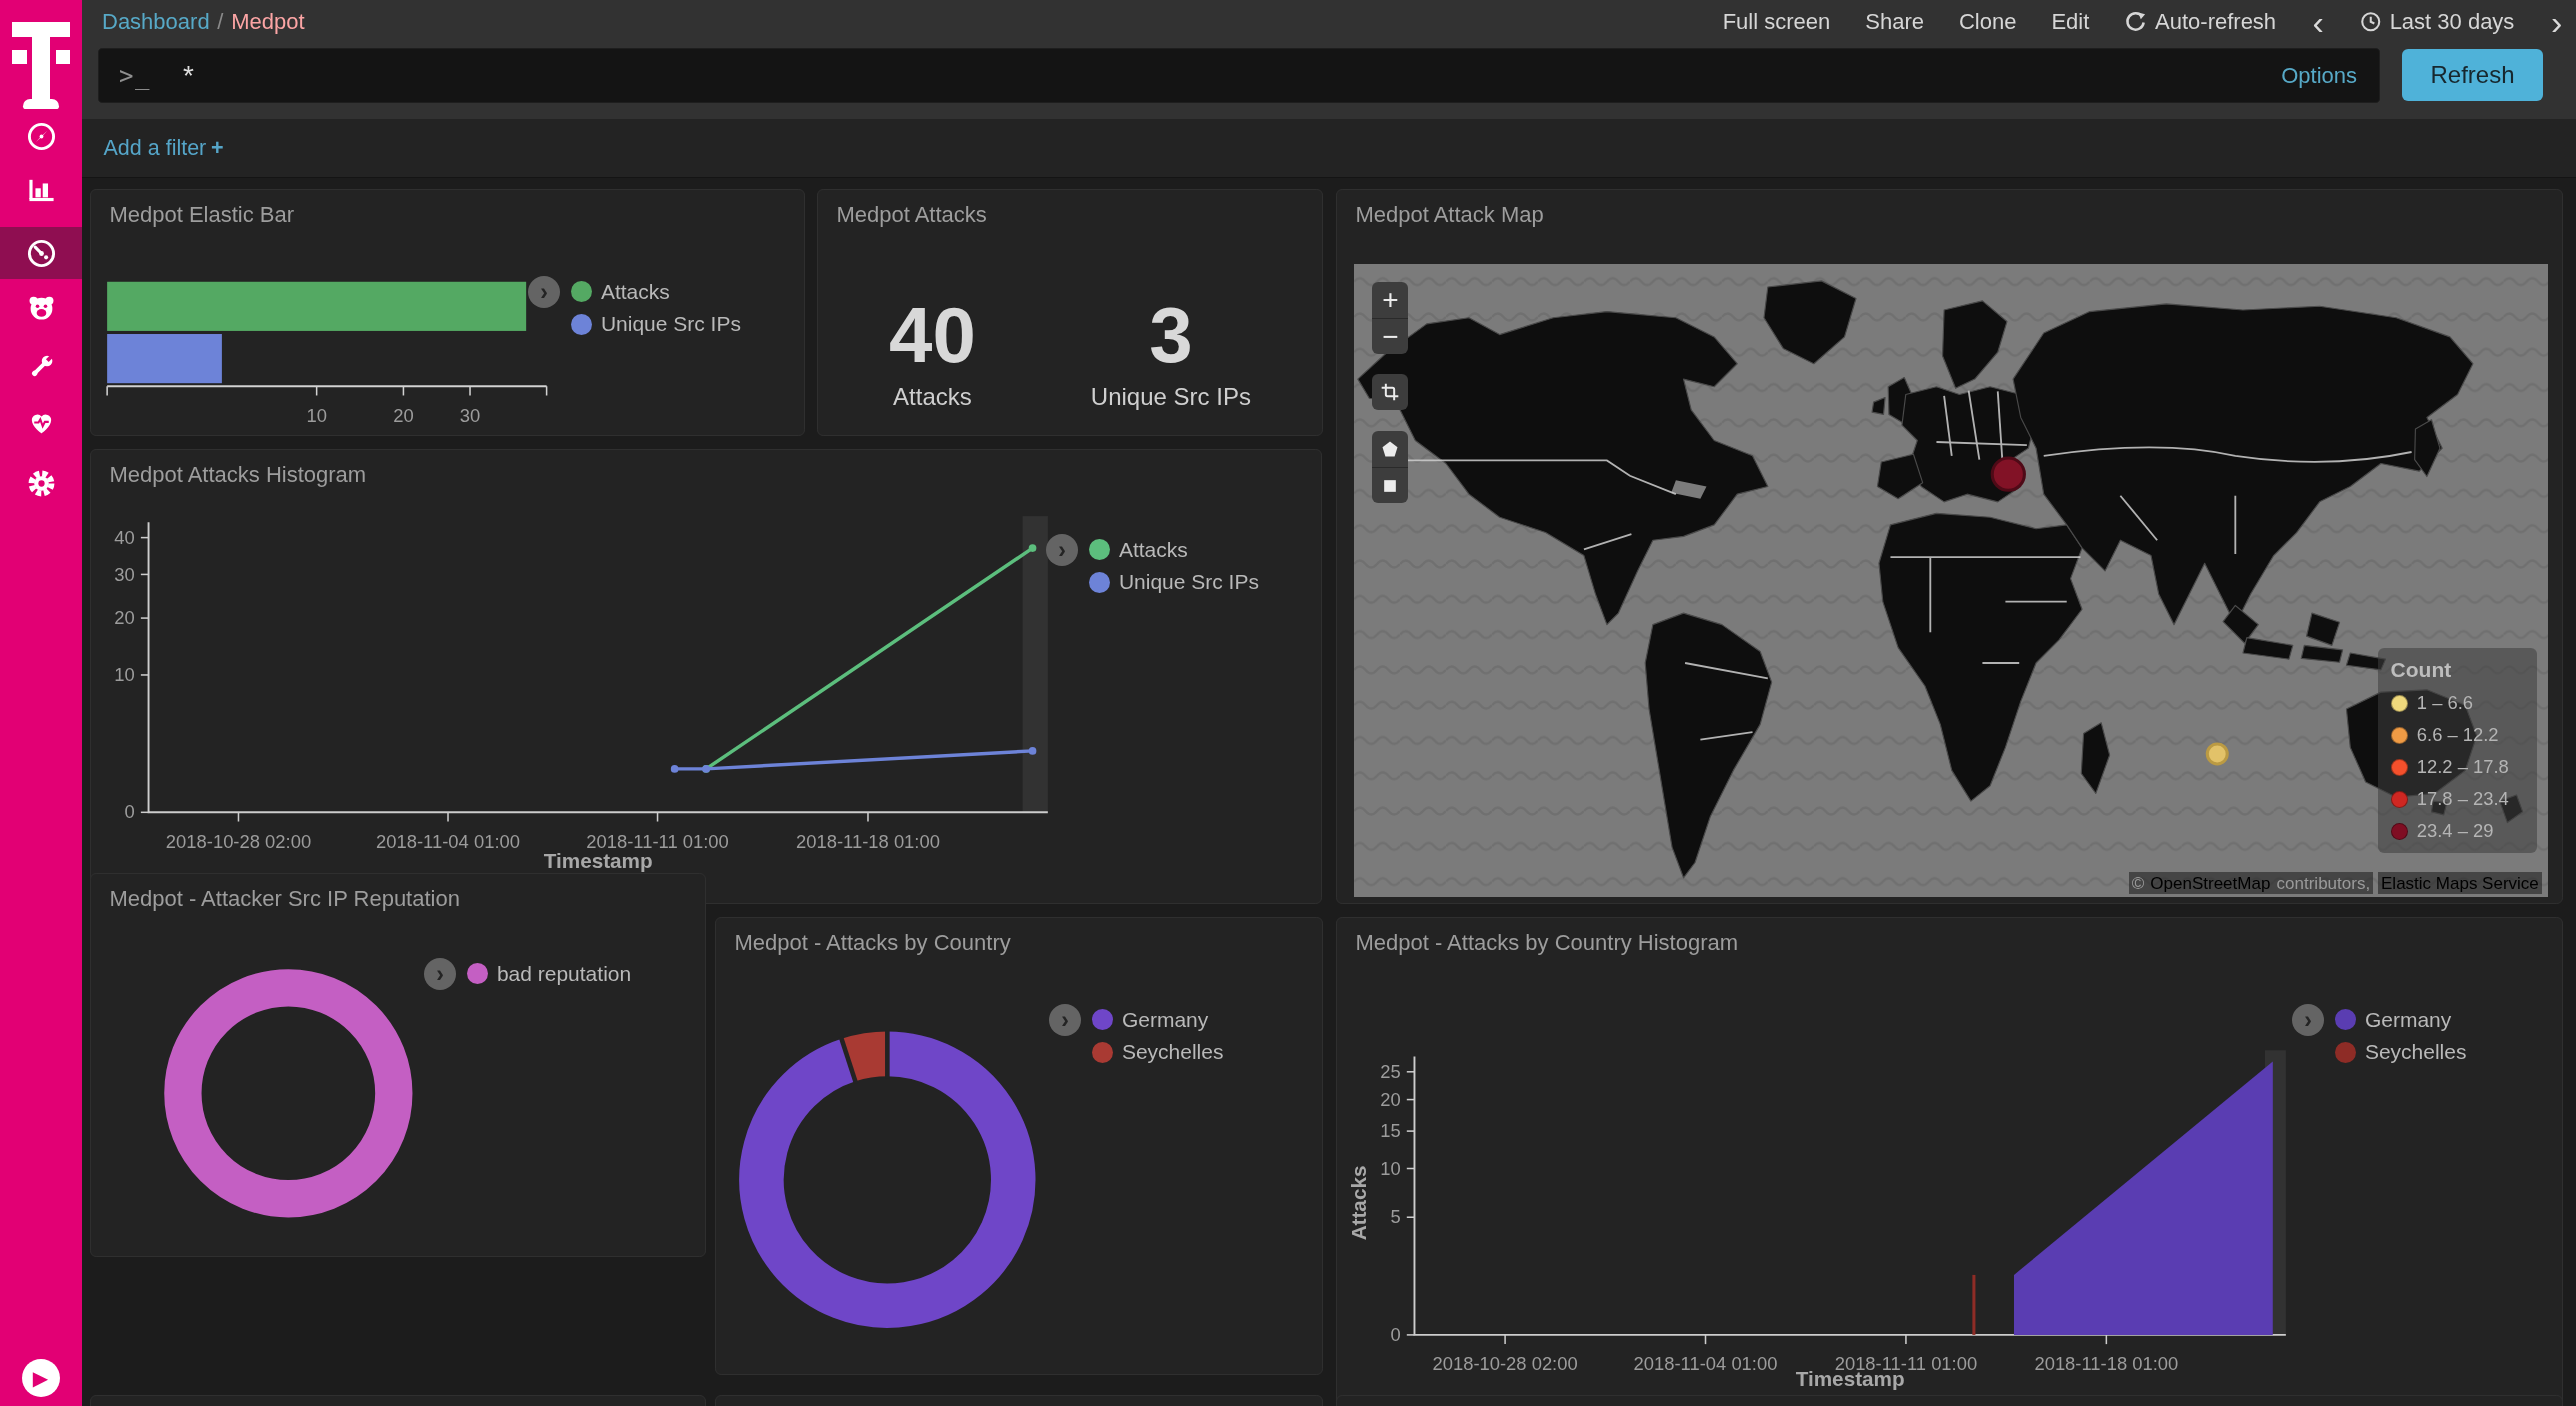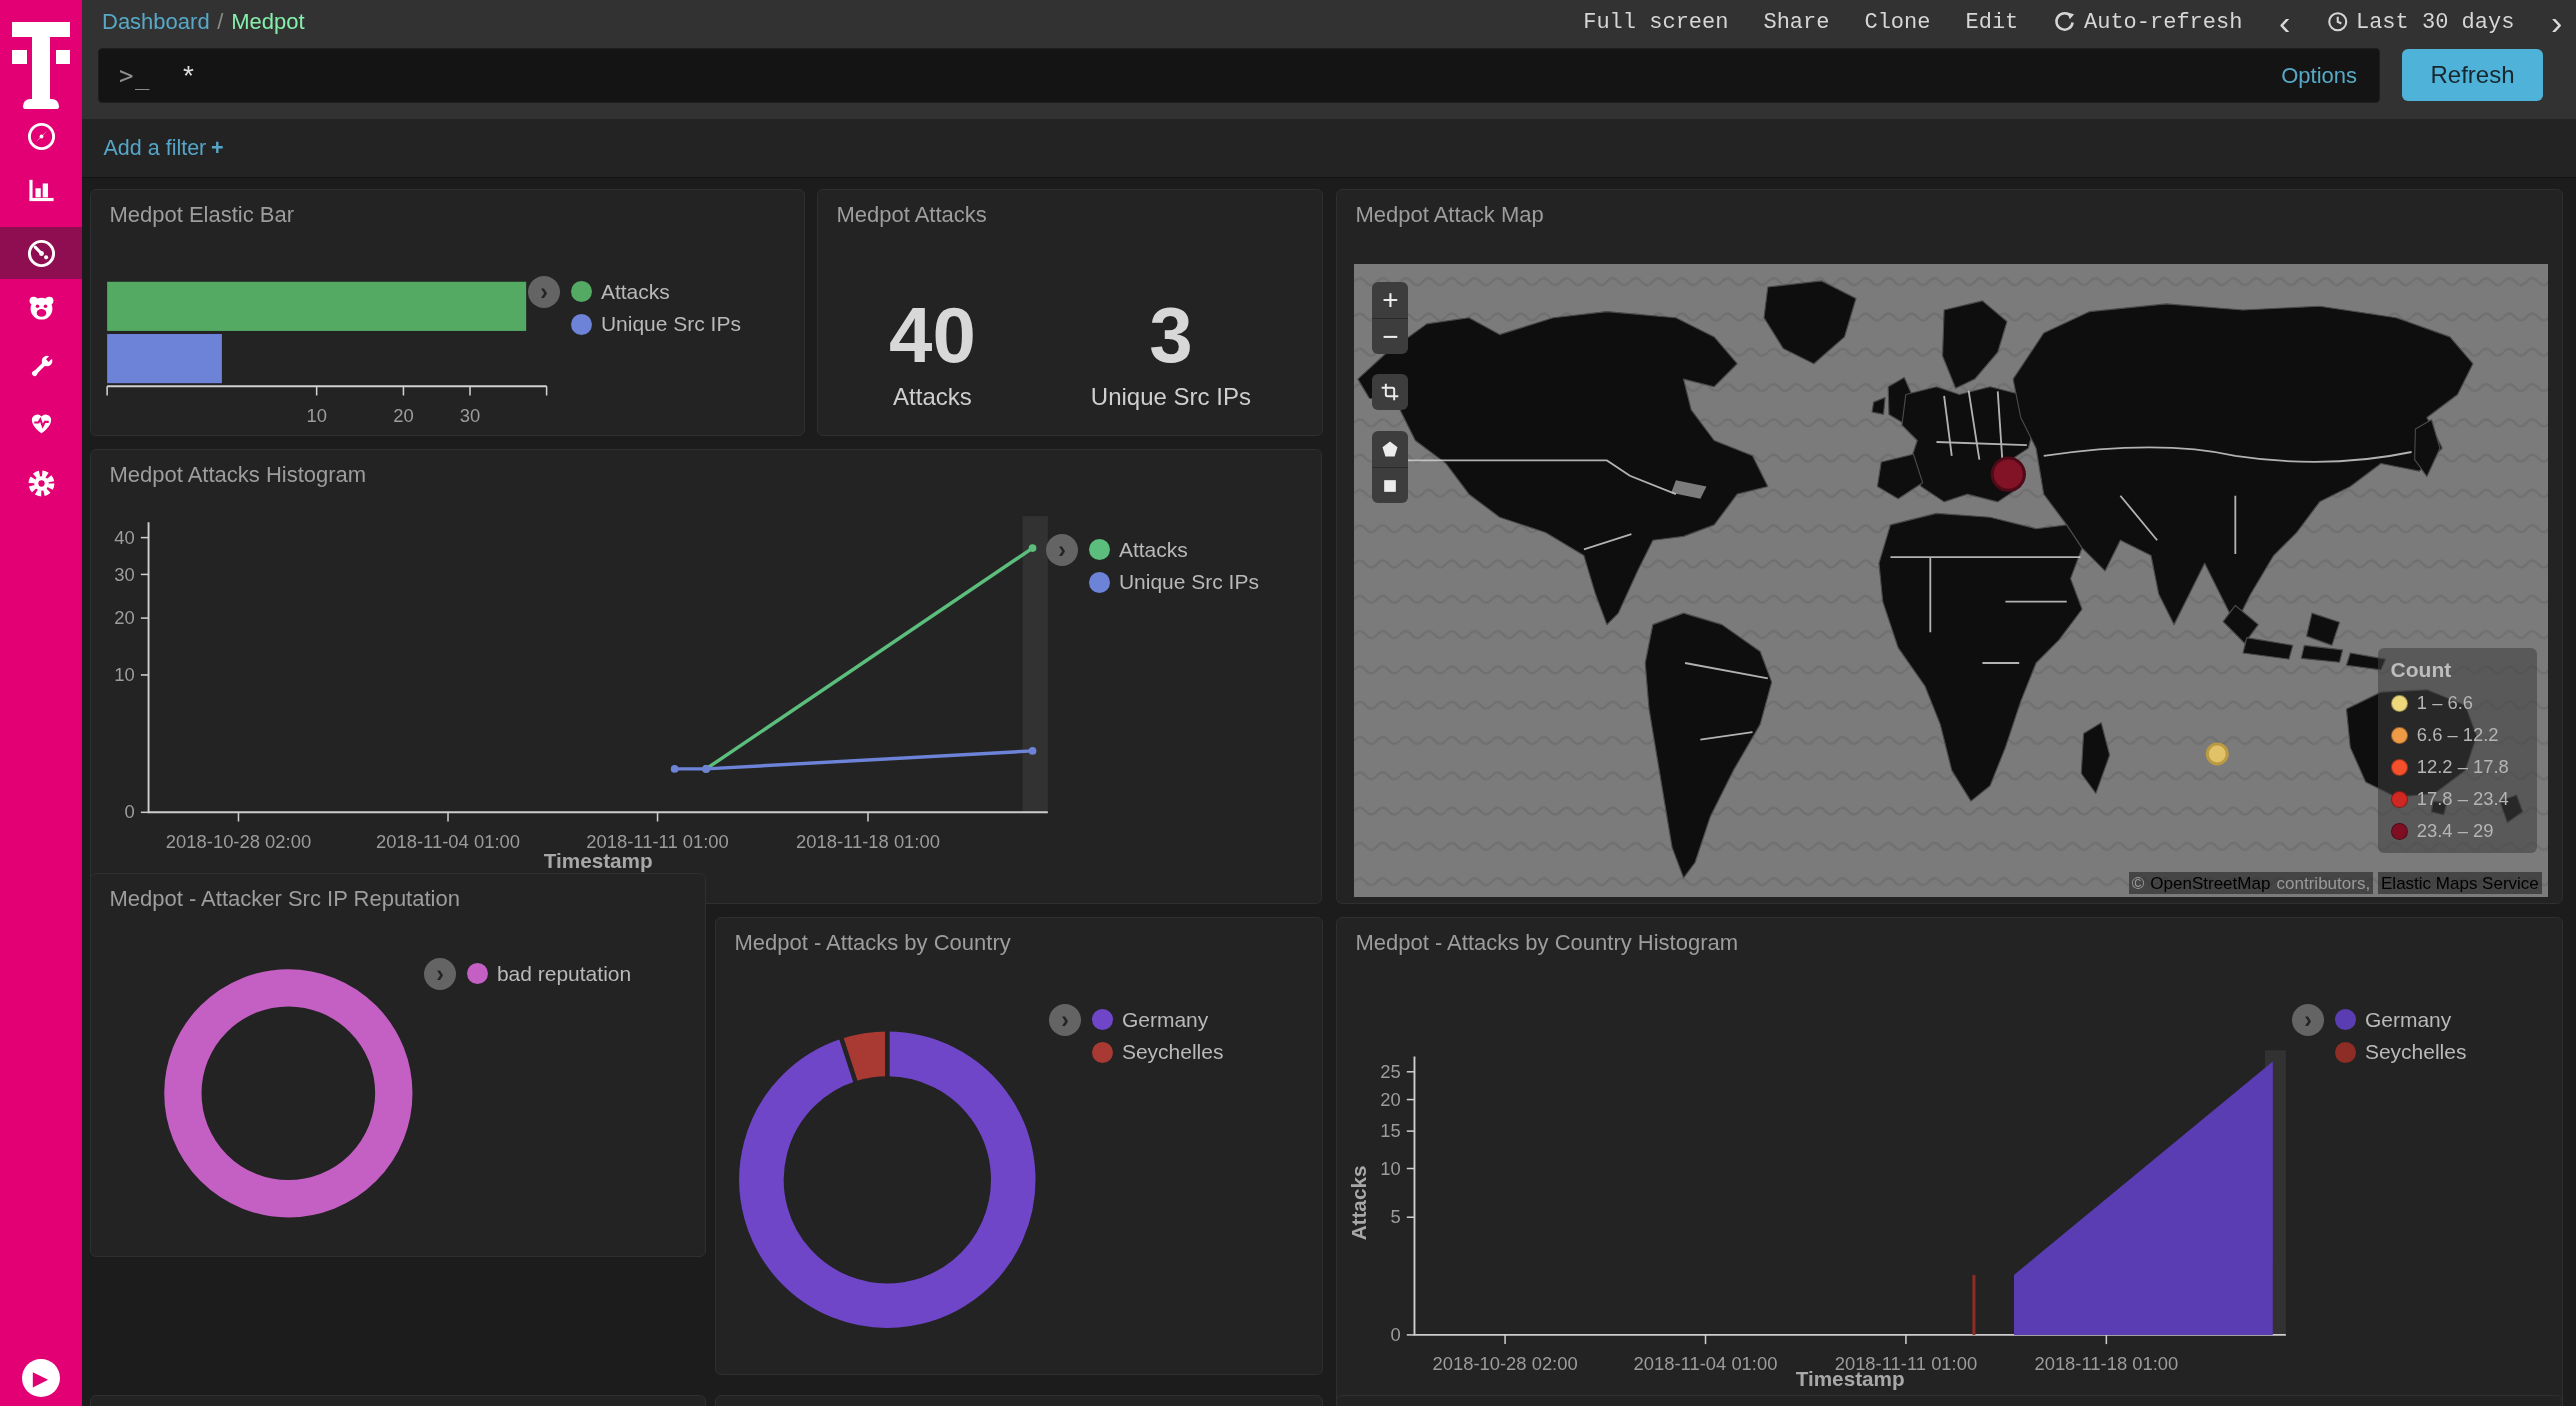--- a/index.html
+++ b/index.html
@@ -23,7 +23,7 @@
   .breadcrumb{position:absolute;left:20px;top:9.2px;font-size:22px;color:#c9c9c9;}
   .breadcrumb .root{color:#57a9c7;cursor:pointer;}
   .breadcrumb .sep{color:#8a8a8a;margin:0 7.7px;}
-  .breadcrumb .current{color:#86efac;}
+  .breadcrumb .current{color:#fca5a5;}
   .actions{position:absolute;right:12.3px;top:0;height:44px;display:flex;align-items:center;gap:35px;font-size:22px;color:#d6d6d6;}
   .actions .item{cursor:pointer;display:flex;align-items:center;gap:7.7px;white-space:nowrap;font-family:Liberation Mono, monospace;}
   .actions .chev{font-size:34px;line-height:1;padding:0 1.5px;color:#dadada;}

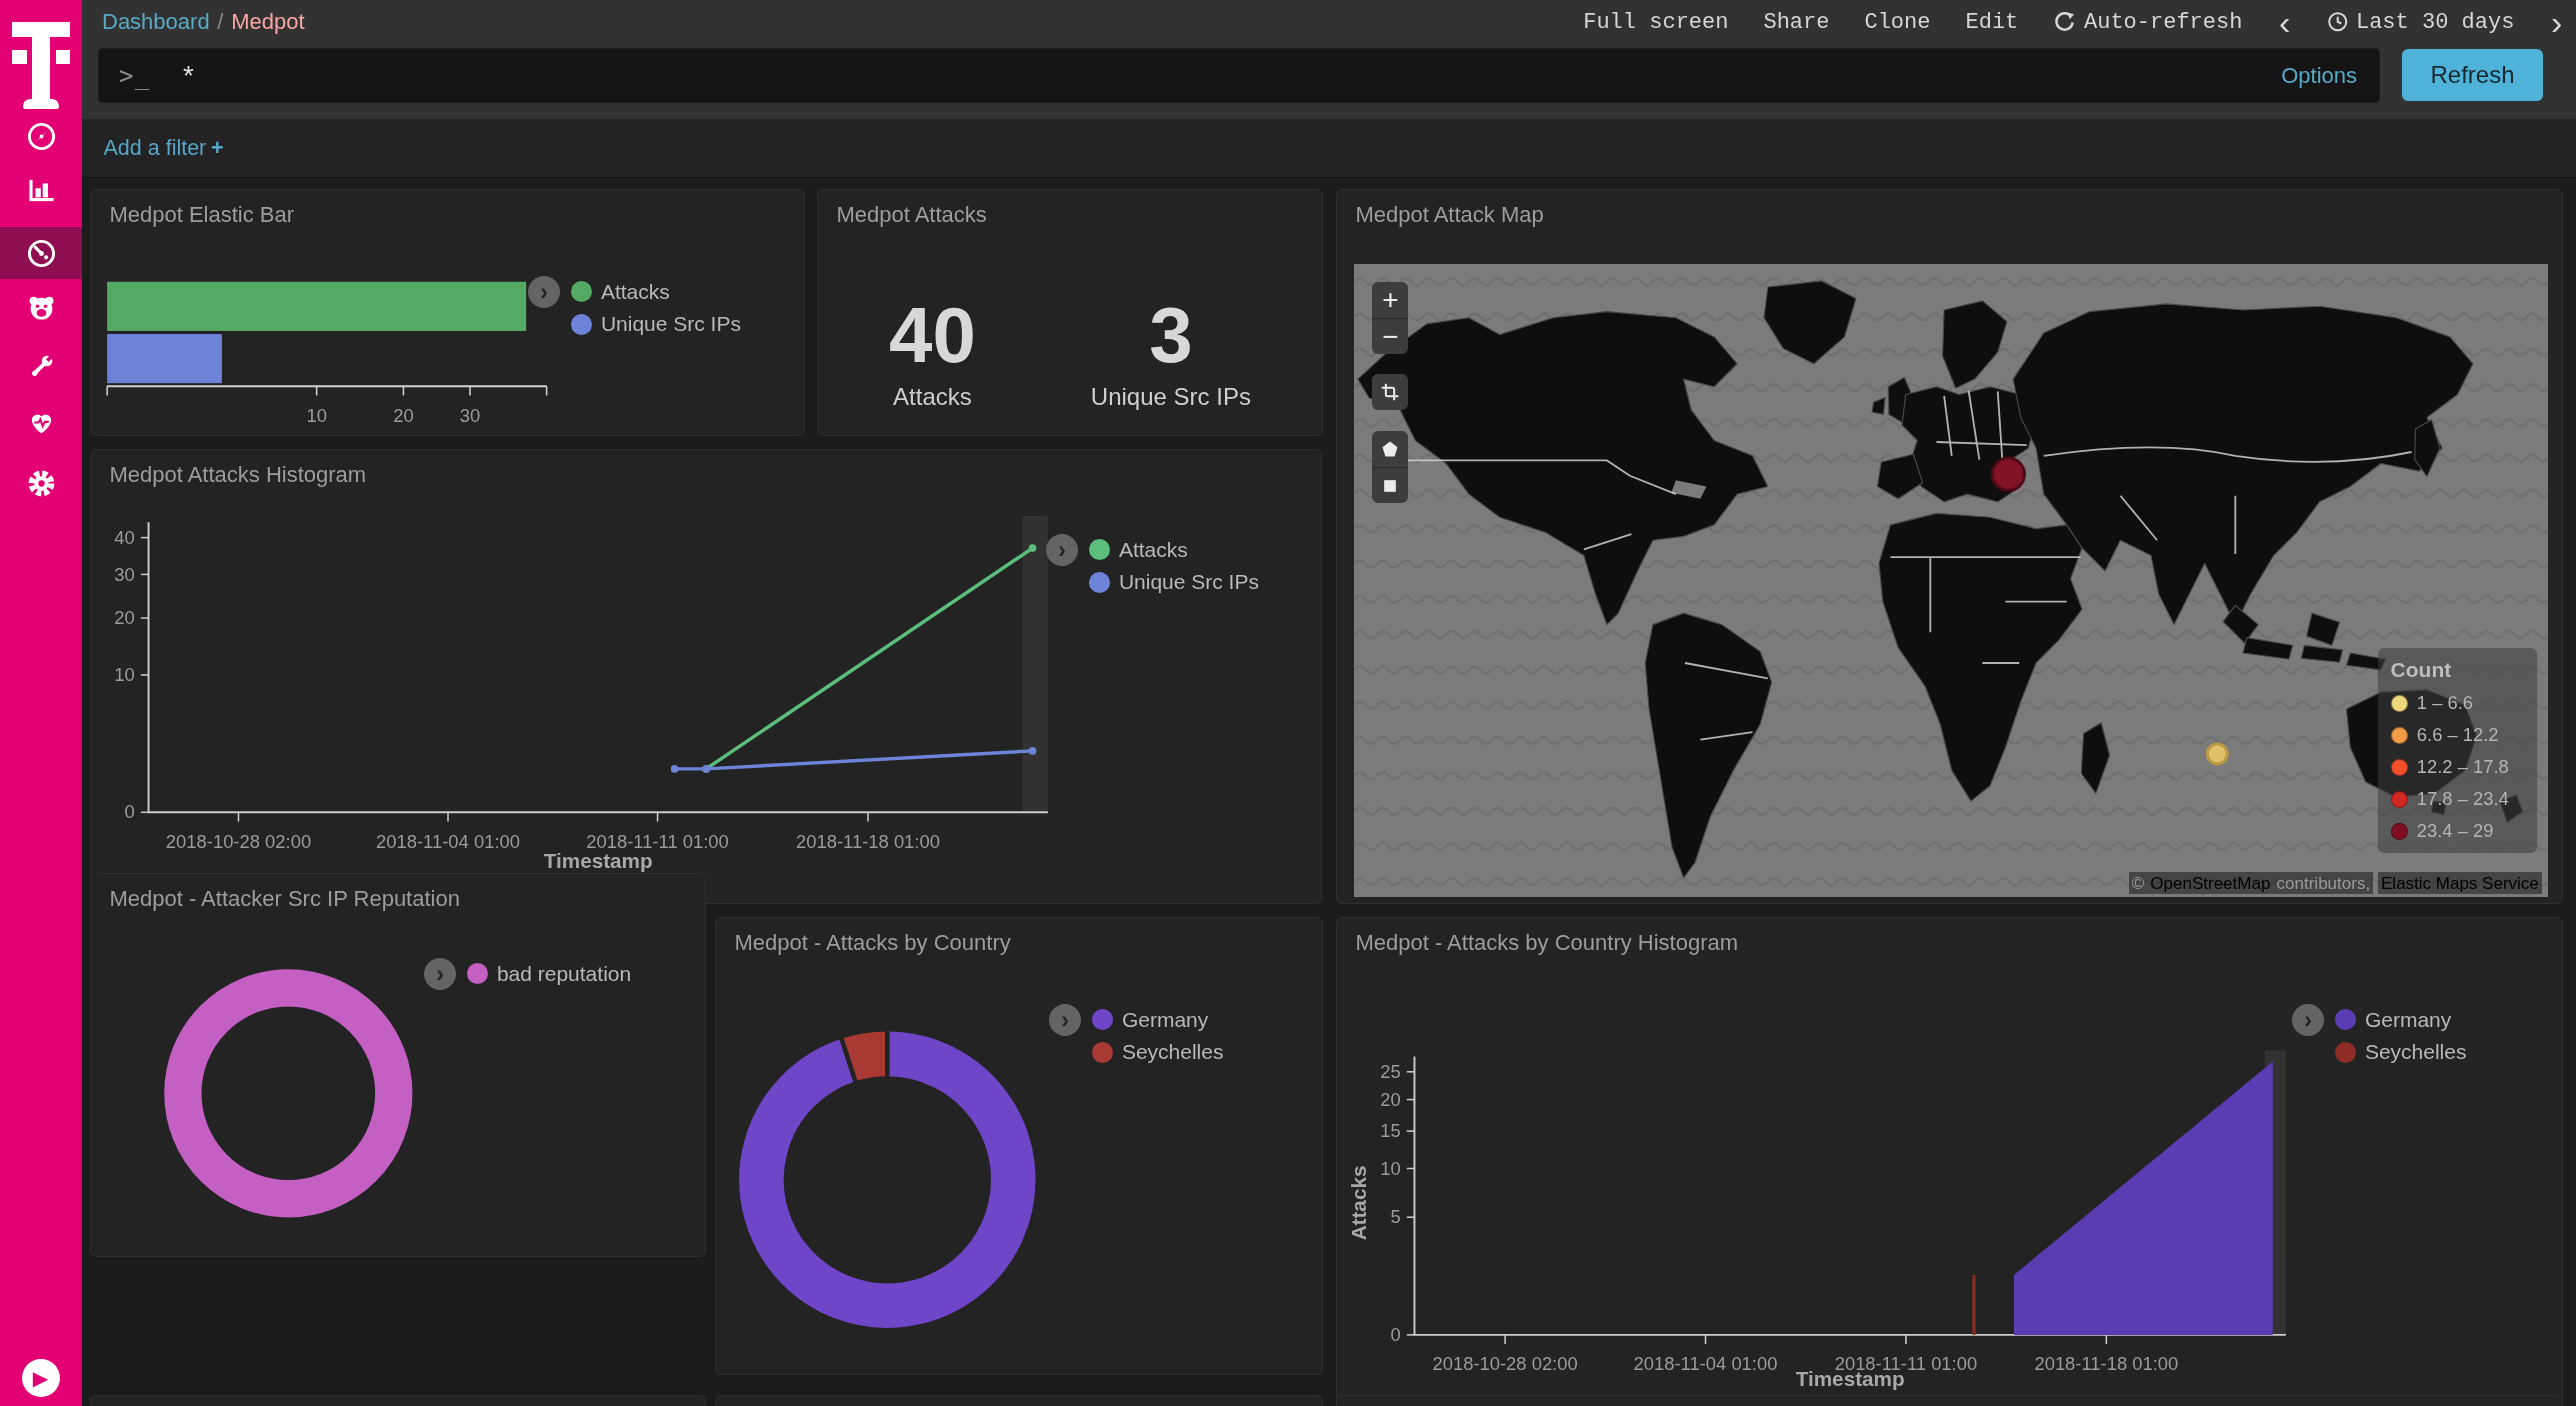--- a/index.html
+++ b/index.html
@@ -25,7 +25,7 @@
   .breadcrumb .sep{color:#8a8a8a;margin:0 7.7px;}
   .breadcrumb .current{color:#fca5a5;}
   .actions{position:absolute;right:12.3px;top:0;height:44px;display:flex;align-items:center;gap:35px;font-size:22px;color:#d6d6d6;}
-  .actions .item{cursor:pointer;display:flex;align-items:center;gap:7.7px;white-space:nowrap;font-family:Liberation Mono, monospace;}
+  .actions .item{cursor:pointer;display:flex;align-items:center;gap:7.7px;white-space:nowrap;}
   .actions .chev{font-size:34px;line-height:1;padding:0 1.5px;color:#dadada;}
   .searchbox{position:absolute;left:16px;top:48px;width:2282px;height:55px;background:#141414;border:0.8px solid #1e1e1e;border-radius:4.6px;display:flex;align-items:center;padding-left:20px;}
   .searchbox .prompt{font-family:"DejaVu Sans Mono",monospace;font-size:24px;color:#8f8f8f;letter-spacing:1.5px;}

